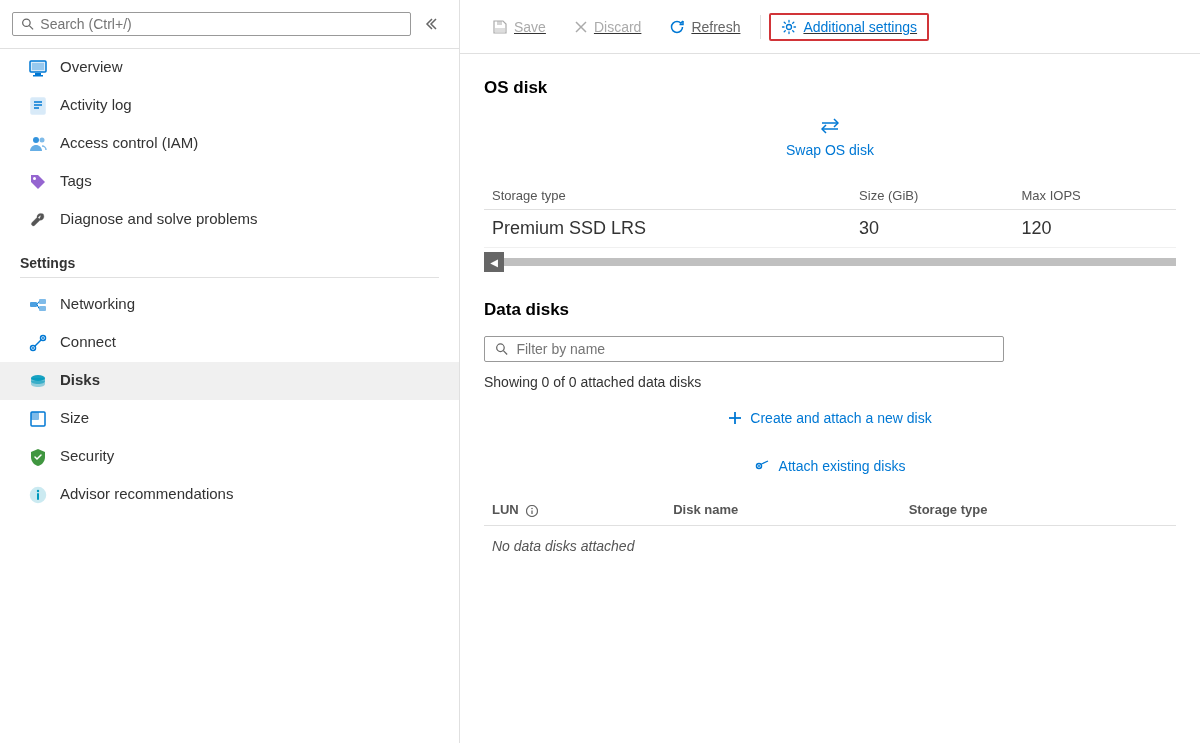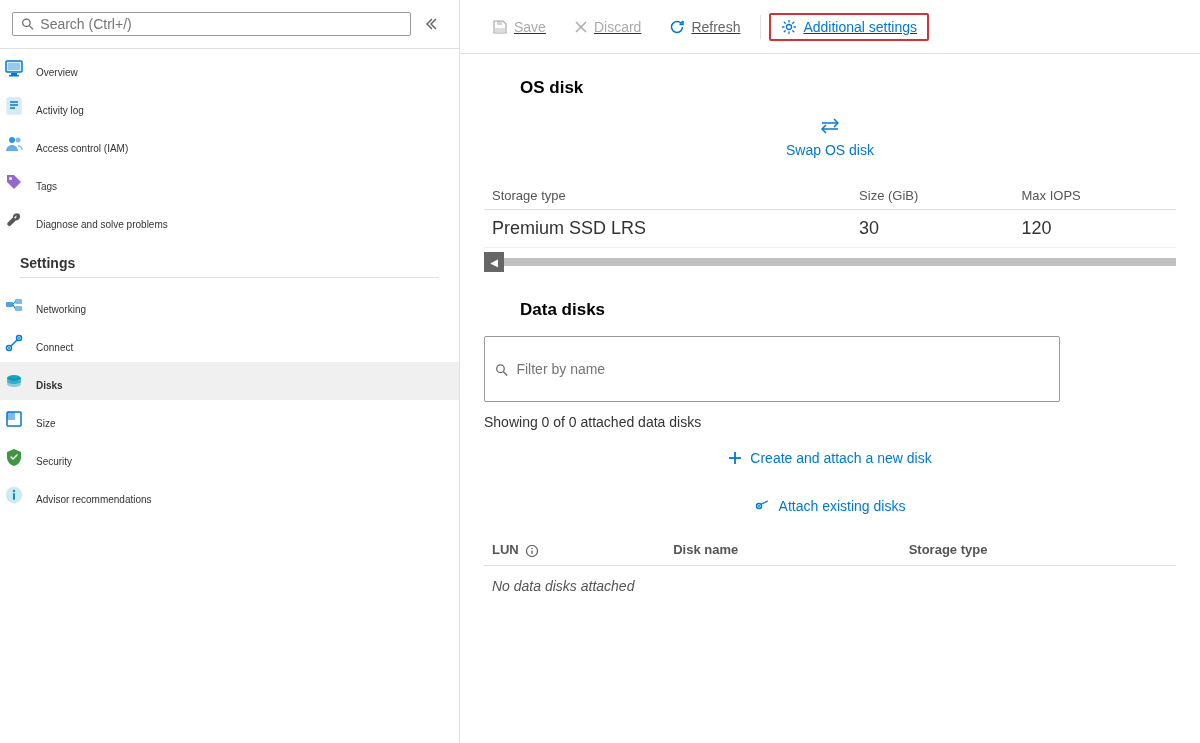--- a/index.html
+++ b/index.html
@@ -51,12 +51,12 @@
     }
     .nav-item {
       display: flex;
-      align-items: flex-end;
+      align-items: flex-start;
       gap: 12px;
-      padding: 9px 4px;
+      padding: 9px 28px;
       cursor: pointer;
       color: #333;
-      font-size: 10px;
+      font-size: 15px;
     }
     .nav-item.active { background: #f0f0f0; font-weight: 600; }
     .nav-icon {

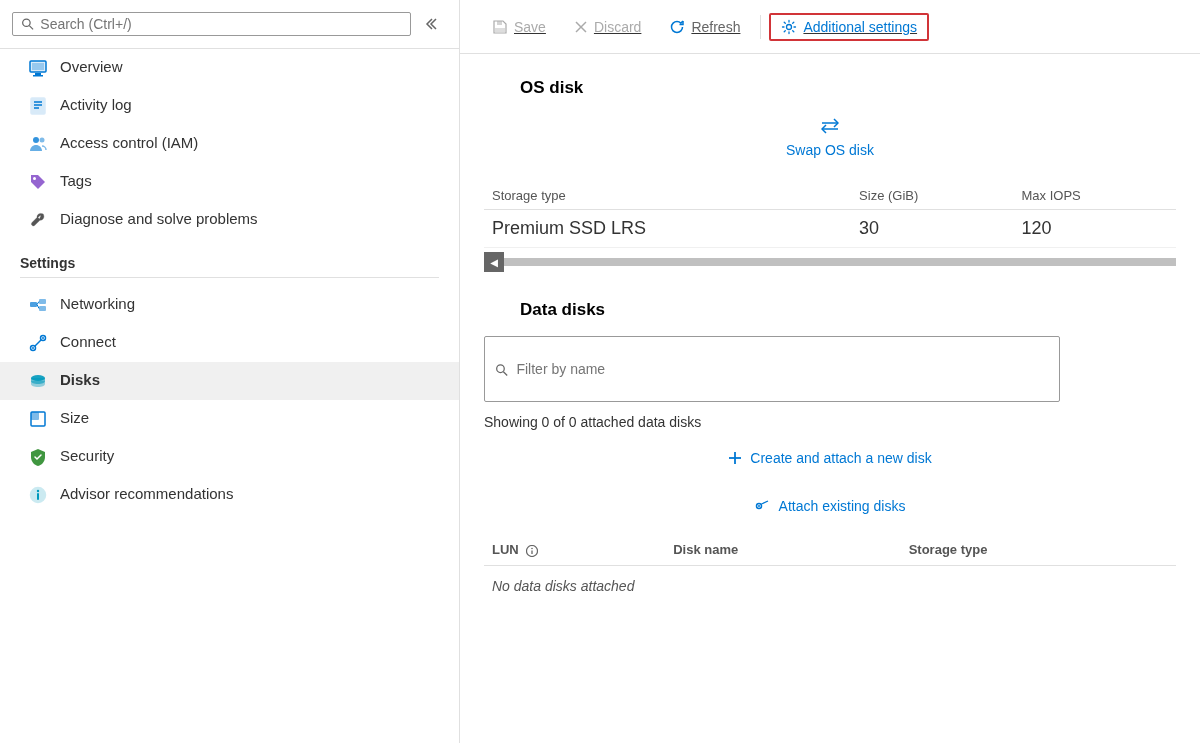--- a/index.html
+++ b/index.html
@@ -138,7 +138,6 @@
       font-weight: 700;
       margin-bottom: 16px;
       color: #000;
-      margin-left: 36px;
     }
     .swap-btn {
       display: flex;

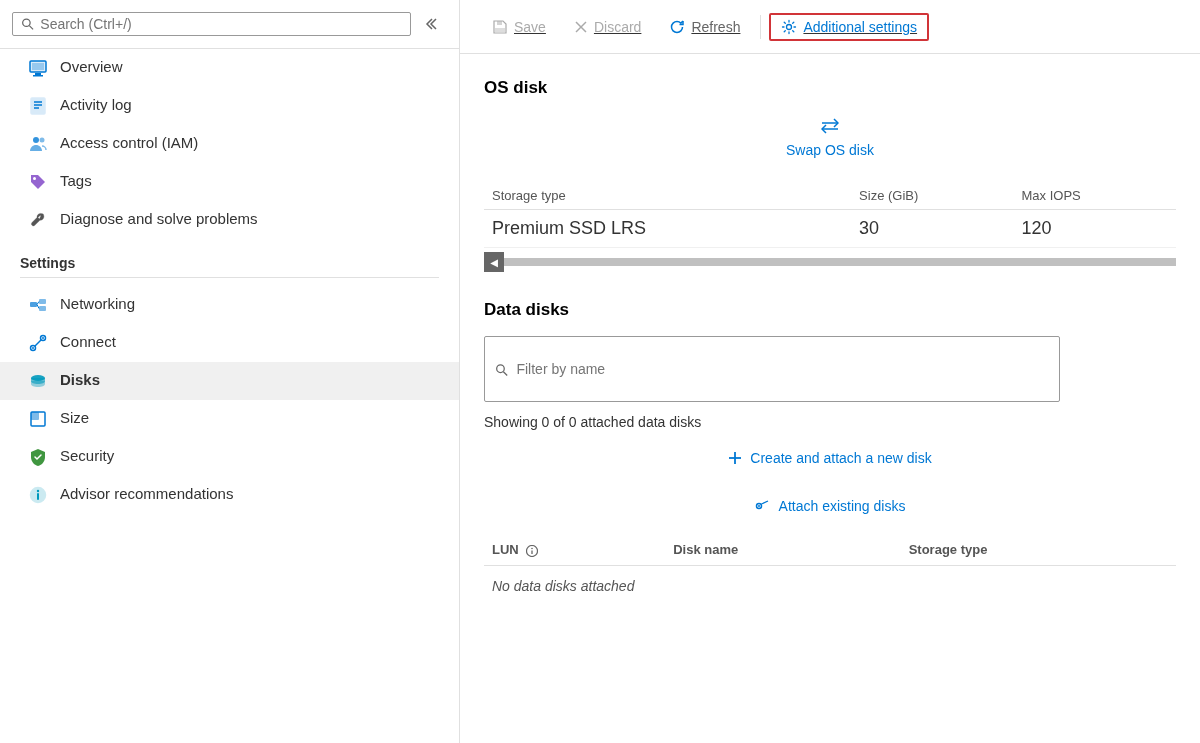--- a/index.html
+++ b/index.html
@@ -199,12 +199,12 @@
     .data-disks-section { margin-top: 28px; }
     .filter-input-wrapper {
       display: flex;
-      align-items: flex-end;
+      align-items: center;
       border: 1px solid #999;
       border-radius: 2px;
-      padding: 24px 10px;
+      padding: 4px 10px;
       gap: 8px;
-      width: 576px;
+      width: 520px;
       margin-bottom: 12px;
       background: #fff;
     }

